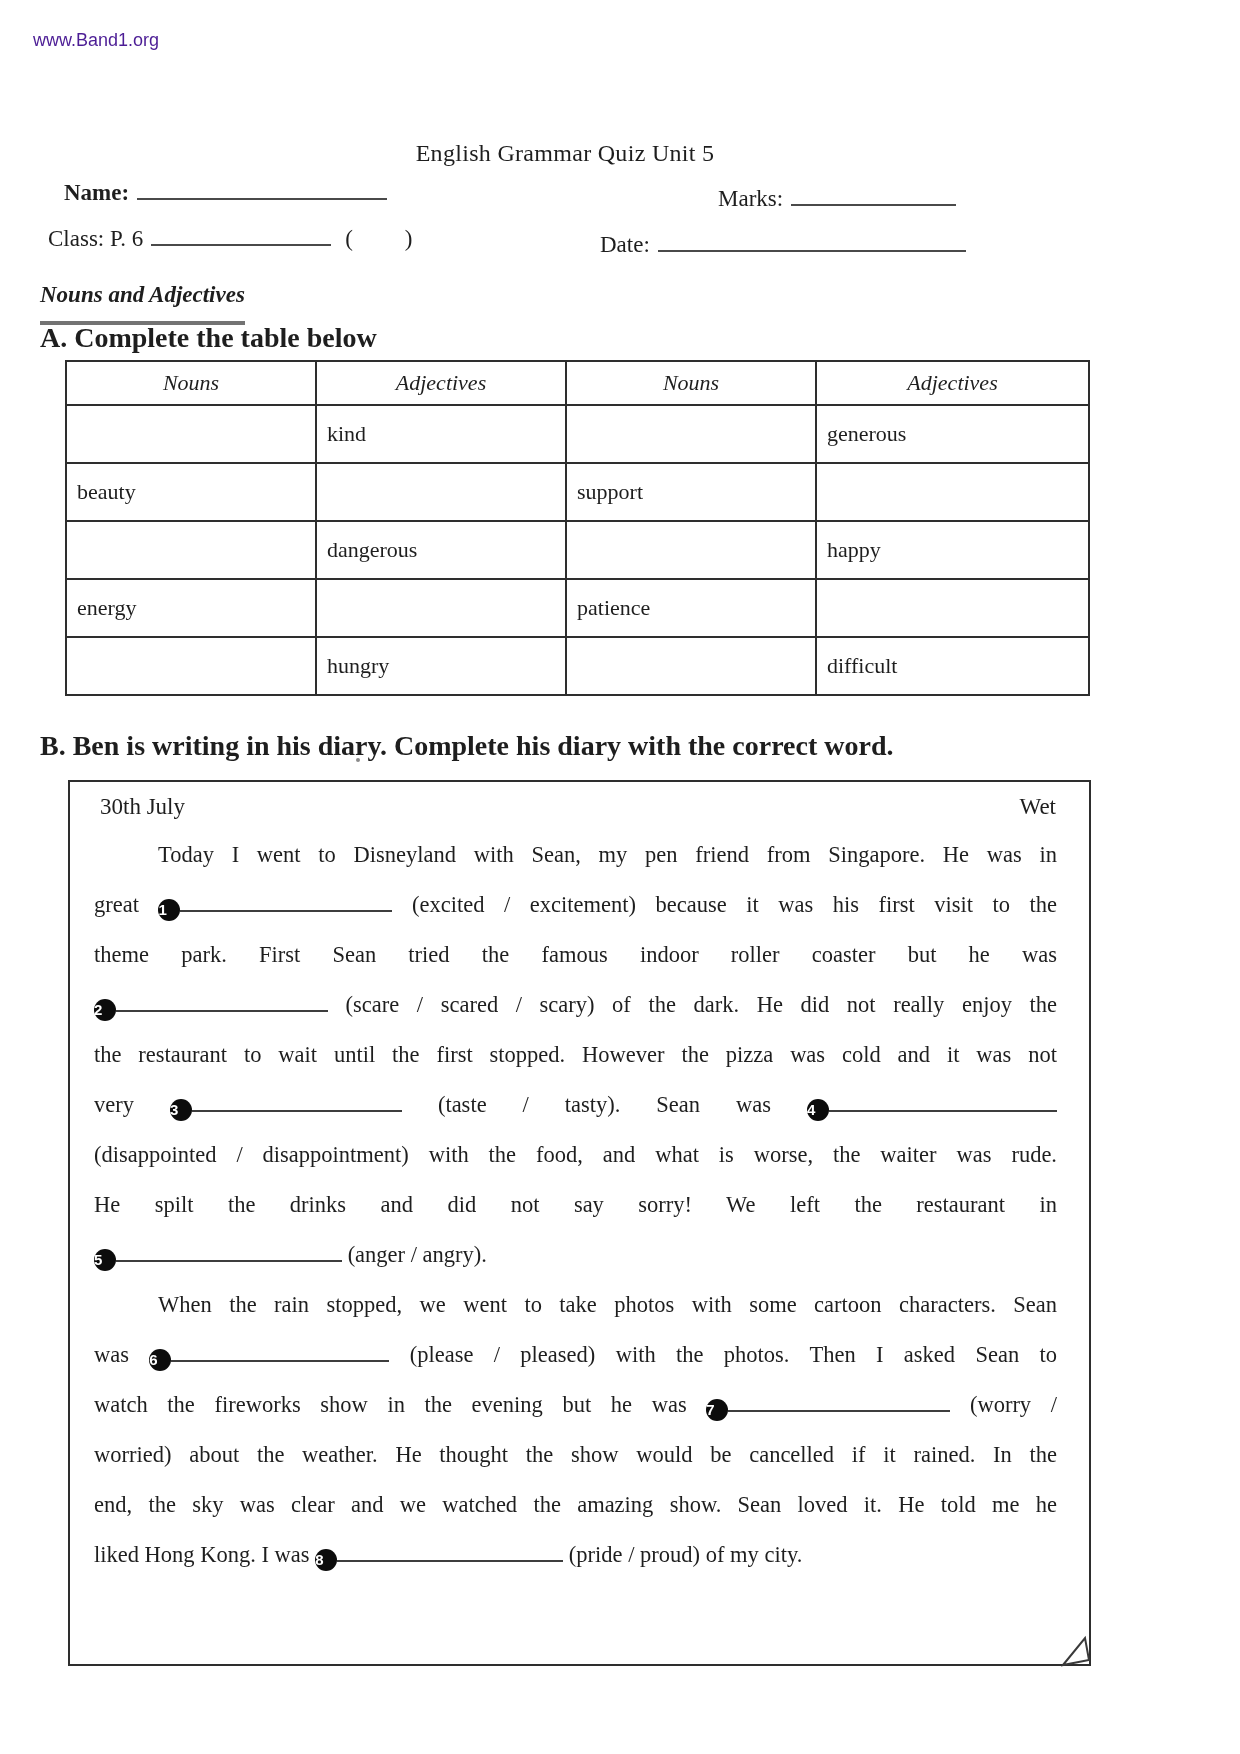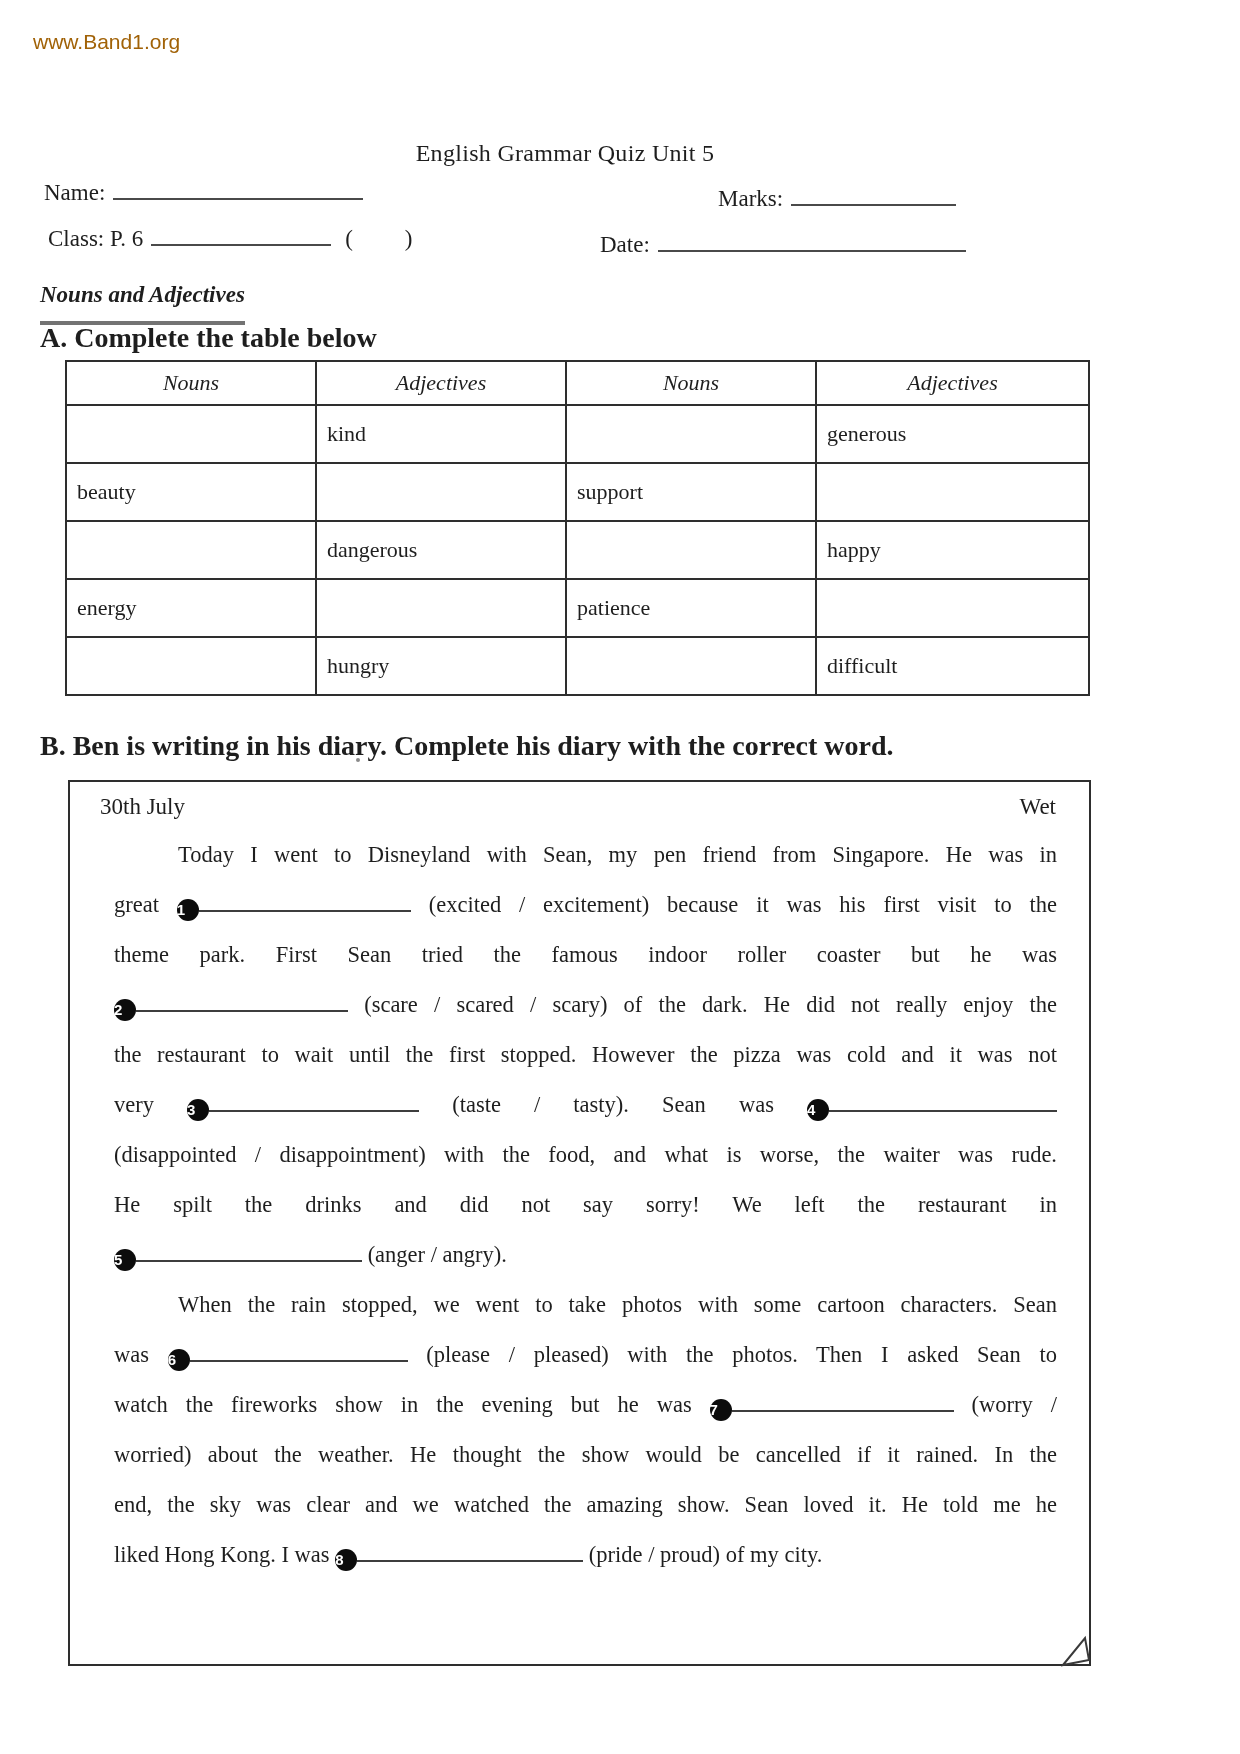--- a/index.html
+++ b/index.html
@@ -6,7 +6,7 @@
   .page{position:relative;width:1240px;height:1754px;background:#ffffff;
         font-family:"Liberation Serif",serif;color:#1e1e1e;overflow:hidden;margin:0 auto;}
   .site{position:absolute;left:33px;top:30px;font-family:"Liberation Sans",sans-serif;
-        font-size:21px;color:#a16207;}
+        font-size:18px;color:#4c1d95;}
   .title{position:absolute;left:0;right:0;top:140px;text-align:center;font-size:24px;
          transform:translateX(-55px);letter-spacing:.3px;}
   .meta{position:absolute;font-size:23px;white-space:nowrap;}

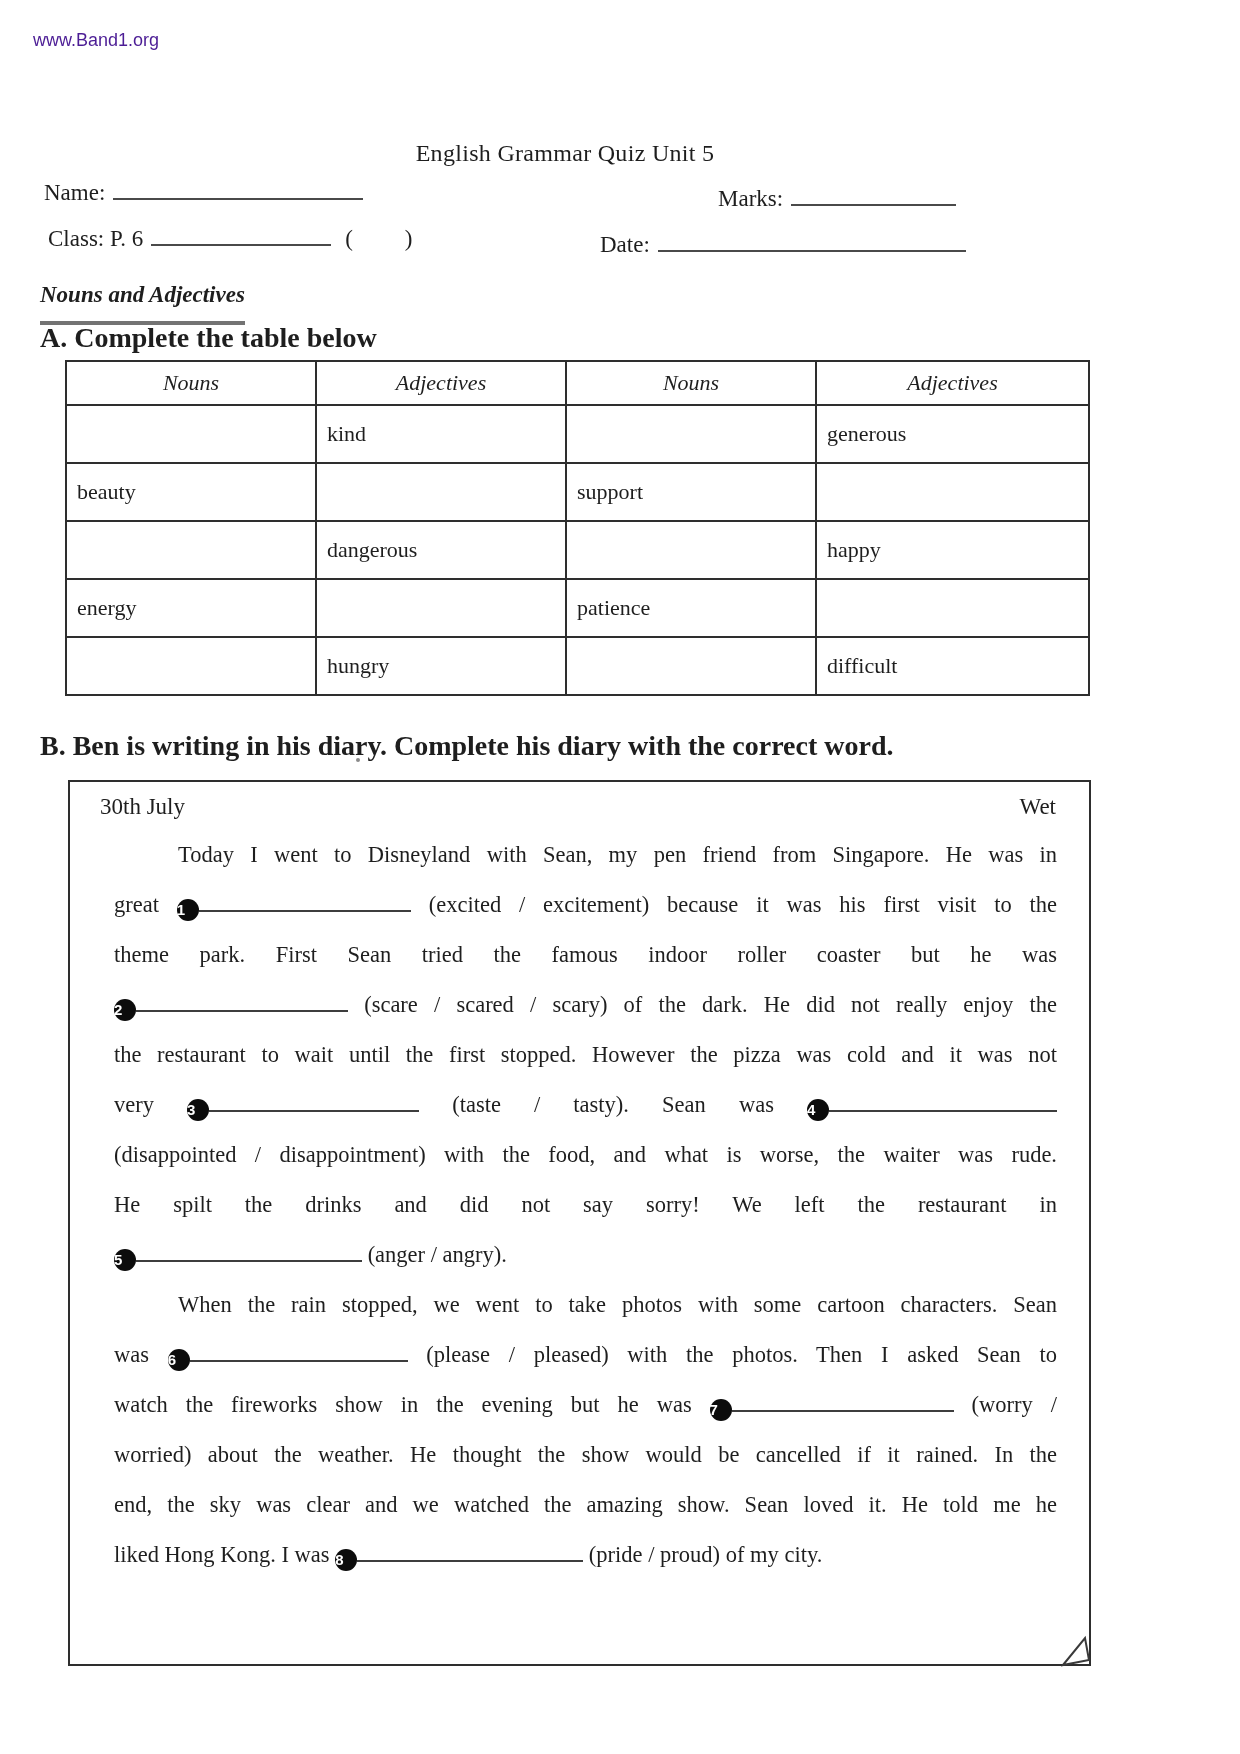--- a/index.html
+++ b/index.html
@@ -10,7 +10,7 @@
   .title{position:absolute;left:0;right:0;top:140px;text-align:center;font-size:24px;
          transform:translateX(-55px);letter-spacing:.3px;}
   .meta{position:absolute;font-size:23px;white-space:nowrap;}
-  .name-row{left:44px;top:178px;}
+  .name-row{left:64px;top:178px;font-weight:bold;}
   .marks-row{left:718px;top:184px;}
   .class-row{left:48px;top:224px;}
   .date-row{left:600px;top:230px;}

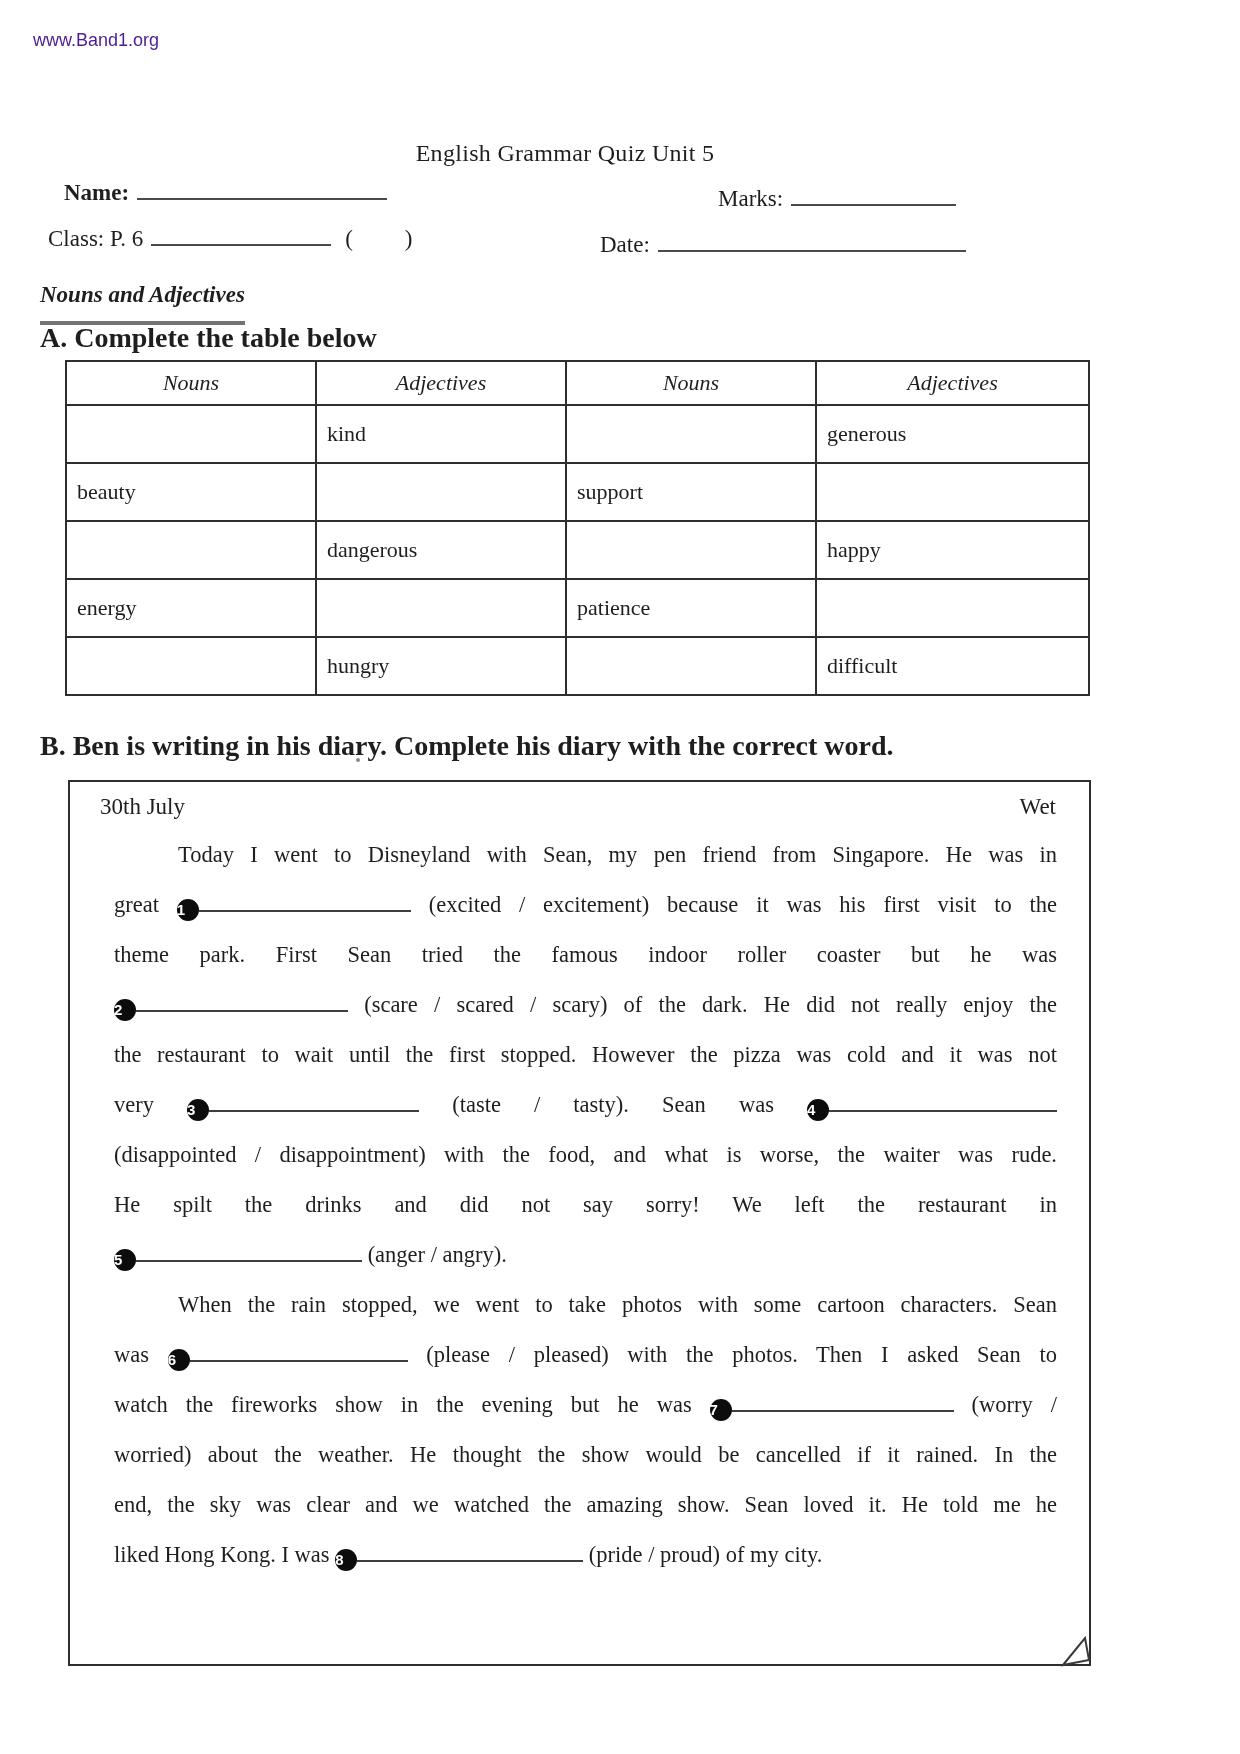--- a/index.html
+++ b/index.html
@@ -32,7 +32,7 @@
              border:2px solid #2e2e2e;box-sizing:border-box;}
   .diary-head{display:flex;justify-content:space-between;padding:12px 33px 0 30px;
               font-size:23px;}
-  .diary-body{padding:10px 32px 0 44px;font-size:22.5px;}
+  .diary-body{padding:10px 32px 0 24px;font-size:22.5px;}
   .dline{height:50px;line-height:50px;text-align:justify;text-align-last:justify;}
   .dline.first{text-indent:64px;}
   .dline.plast{text-align-last:left;}

